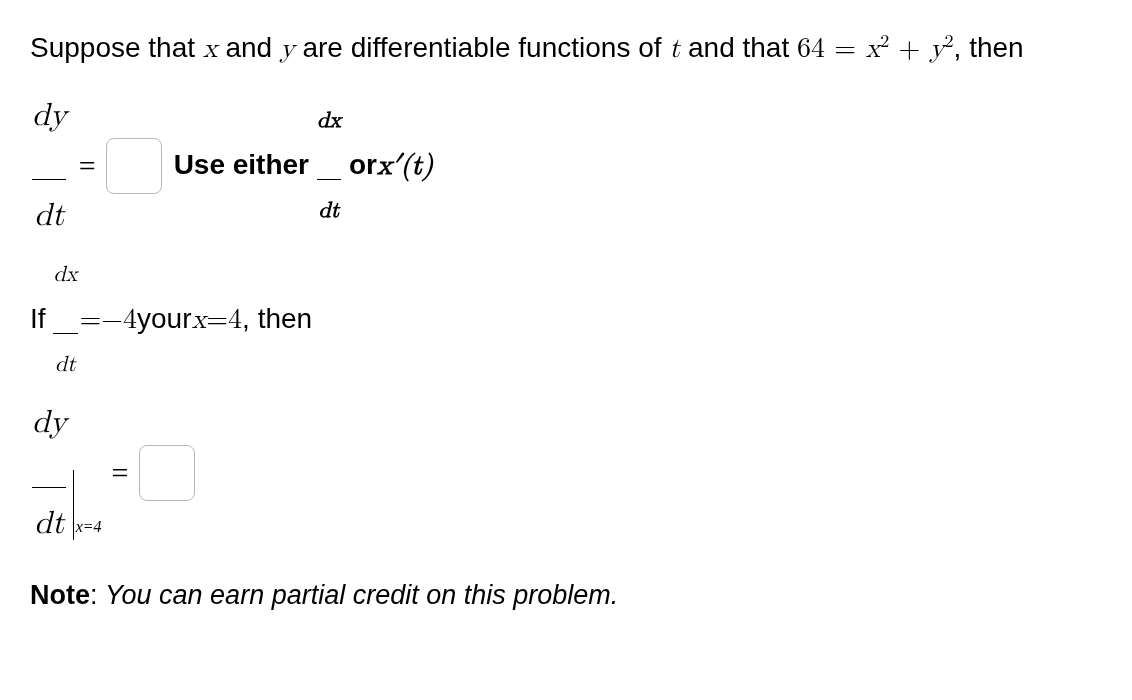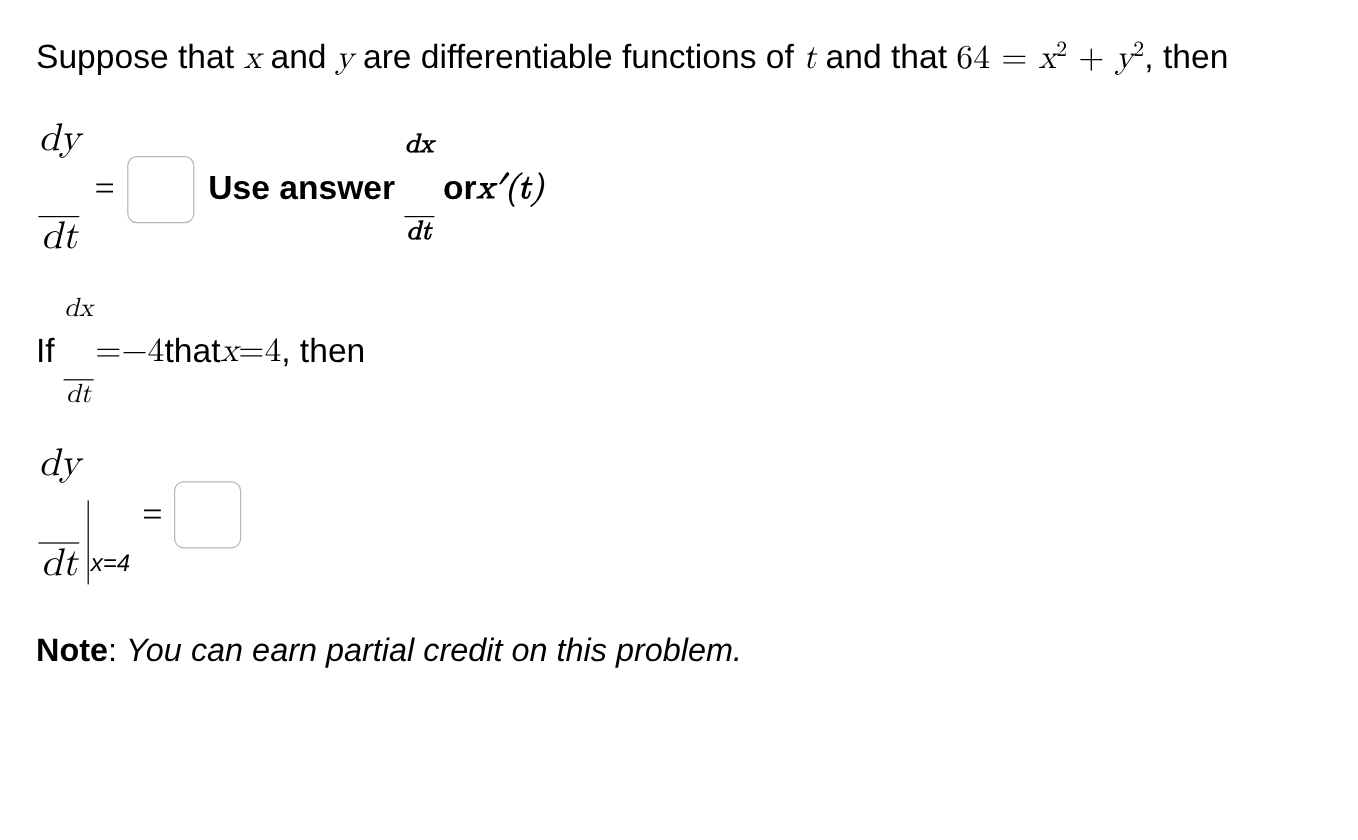--- a/index.html
+++ b/index.html
@@ -106,7 +106,7 @@
   <span class="input-box"></span>
   <span class="gap"></span>
     <span class="gap"></span>
-  <span class="bold">Use answer </span>
+  <span class="bold">Use either </span>
   <span class="gap"></span>
   <span class="frac small math bold">
     <span class="num var">dx</span>

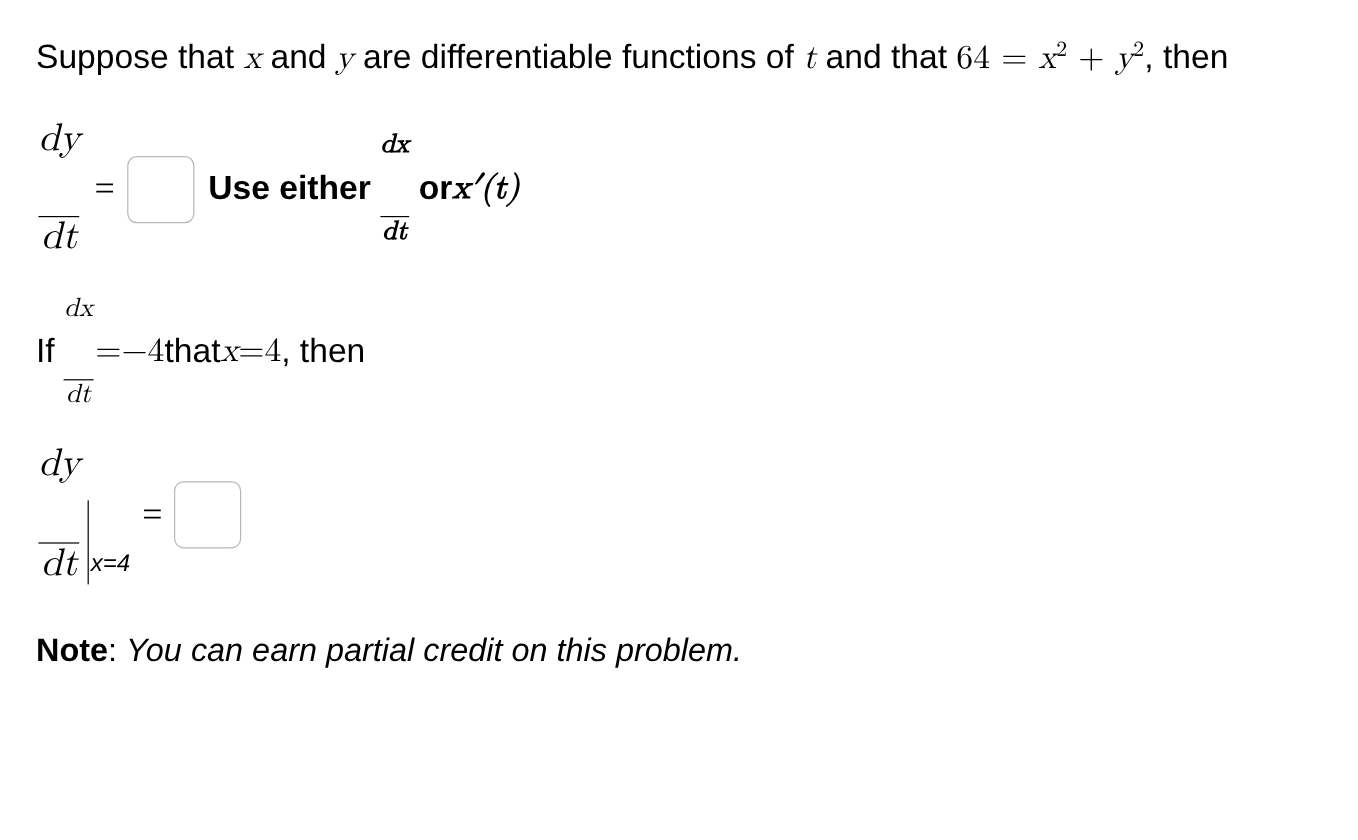--- a/index.html
+++ b/index.html
@@ -39,7 +39,7 @@
     padding: 0 2px 1px 2px;
   }
   .frac .den {
-    padding: 1px 2px 0 2px;
+    padding: 19px 2px 0 2px;
     border-top: 1.4px solid #000;
   }
   .frac.small {

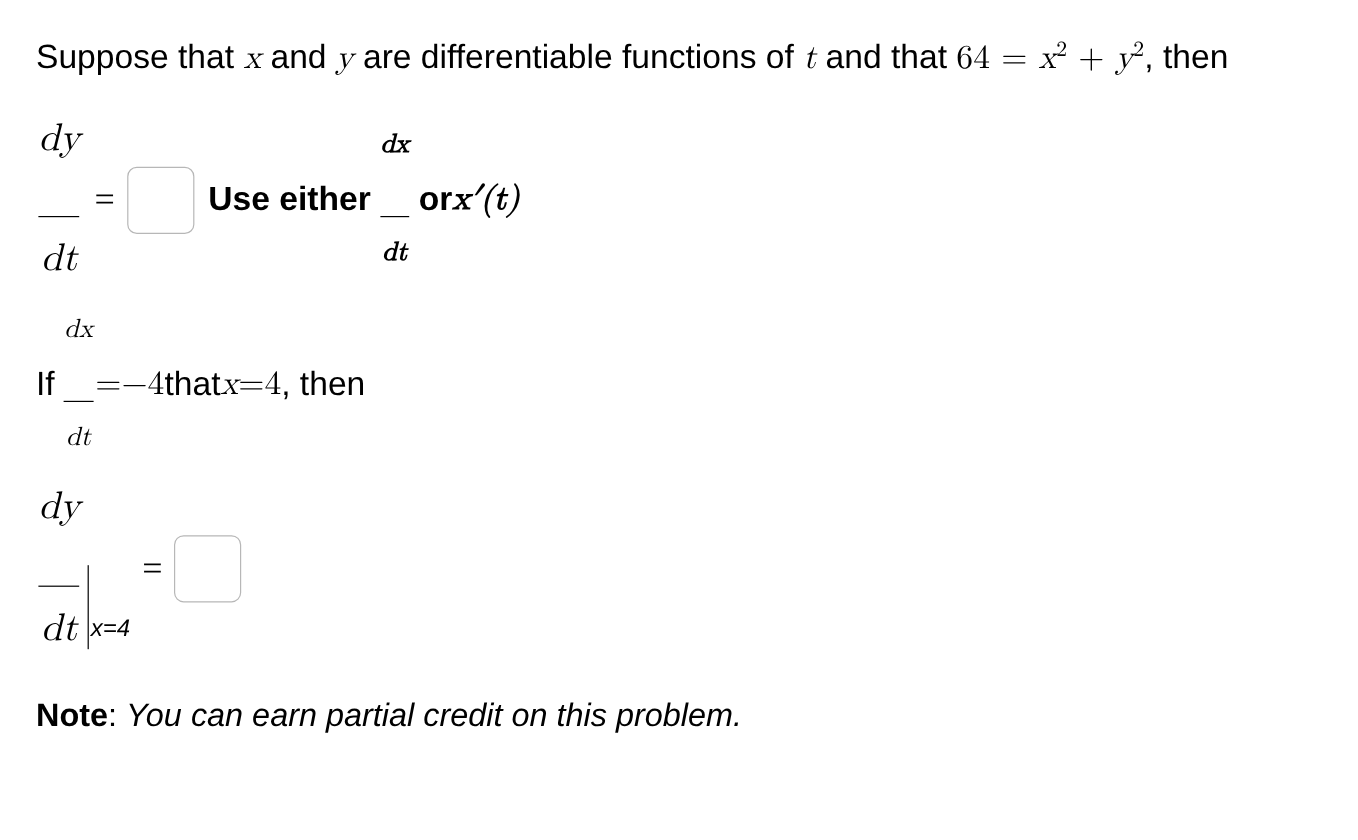--- a/index.html
+++ b/index.html
@@ -126,7 +126,7 @@
   </span>
   <span class="math"> = </span>
   <span class="math">−4</span>
-  <span> that </span>
+  <span> your </span>
   <span class="var">x</span>
   <span class="math"> = </span>
   <span class="math">4</span>

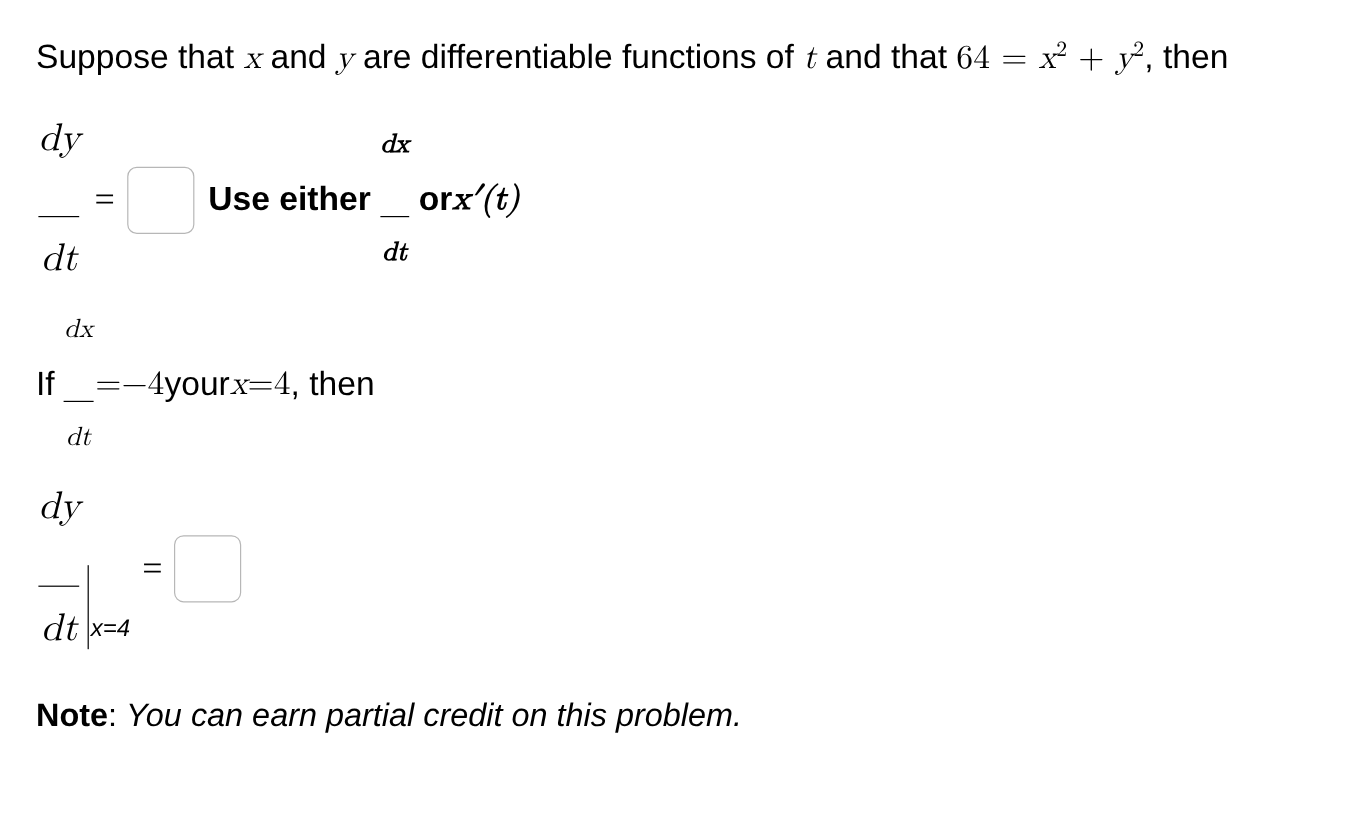--- a/index.html
+++ b/index.html
@@ -77,9 +77,9 @@
     margin-right: 2px;
   }
   .sub {
-    font-size: 20px;
+    font-size: 16px;
     padding-bottom: 2px;
-    font-family: Liberation Sans, sans-serif;
+    font-family: Liberation Serif, serif;
   }
   .sup {
     font-size: 0.65em;

